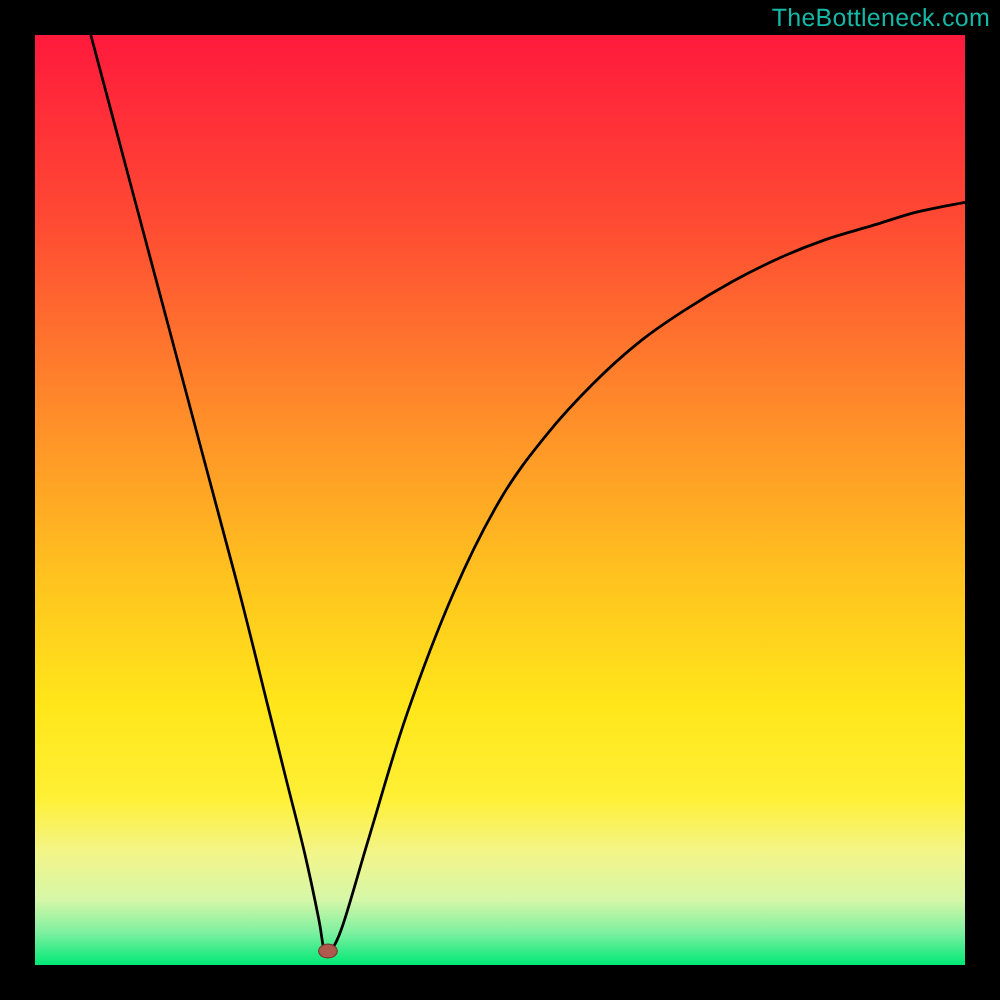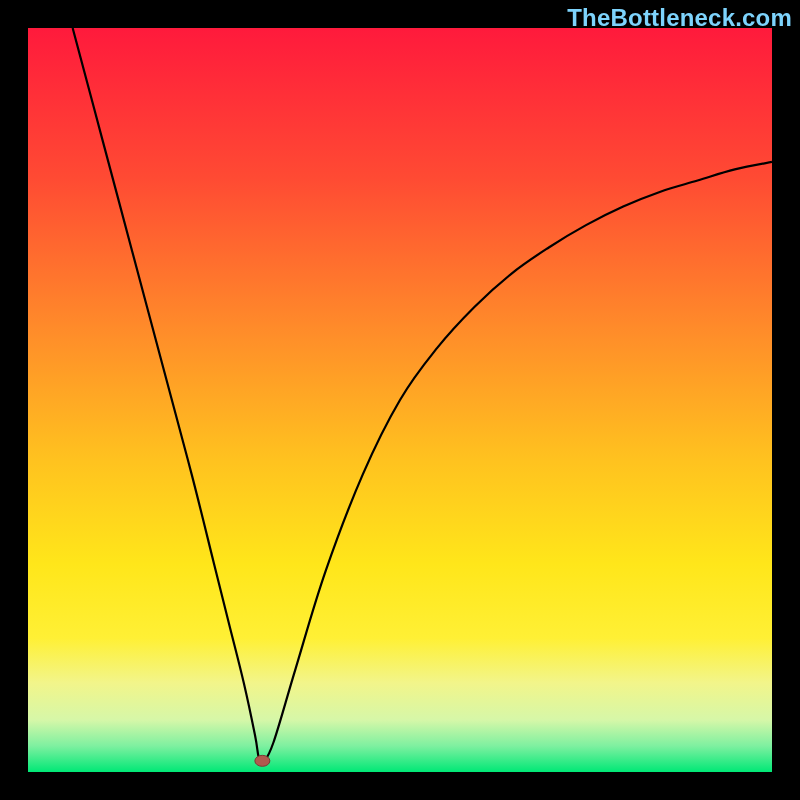--- a/index.html
+++ b/index.html
@@ -28,9 +28,9 @@
     position: absolute;
     top: 4px;
     right: 8px;
-    color: #7dd3fc;
-    font-size: 24px;
-    font-weight: 700;
+    color: #14b8a6;
+    font-size: 20px;
+    font-weight: 400;
     letter-spacing: 0.2px;
     user-select: none;
   }

